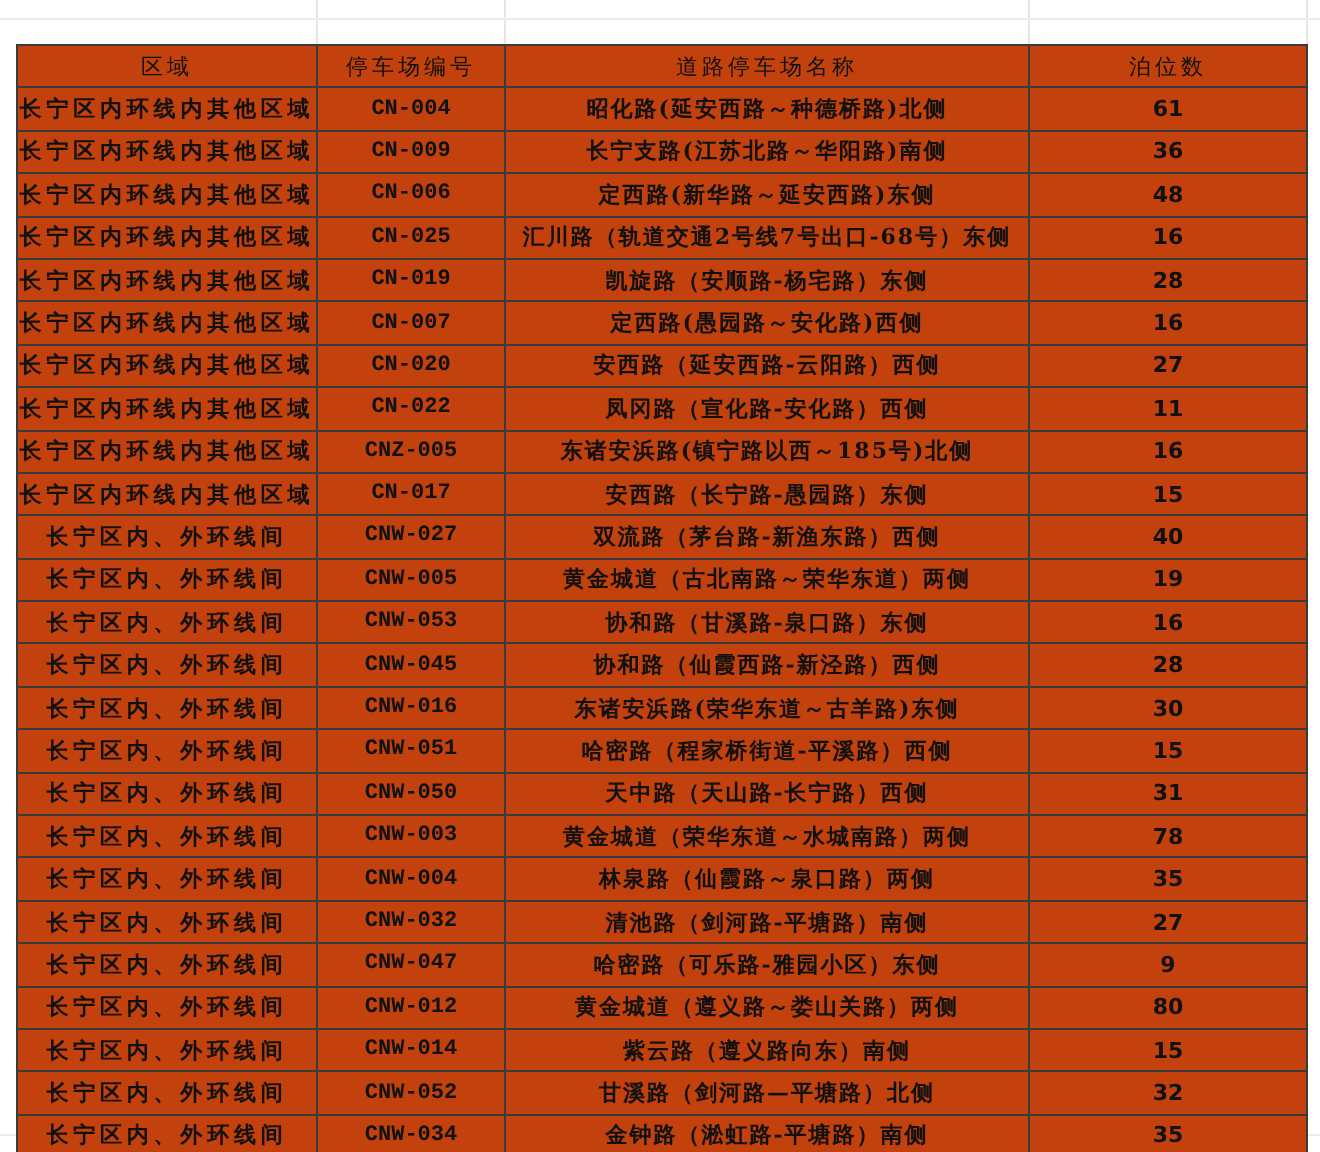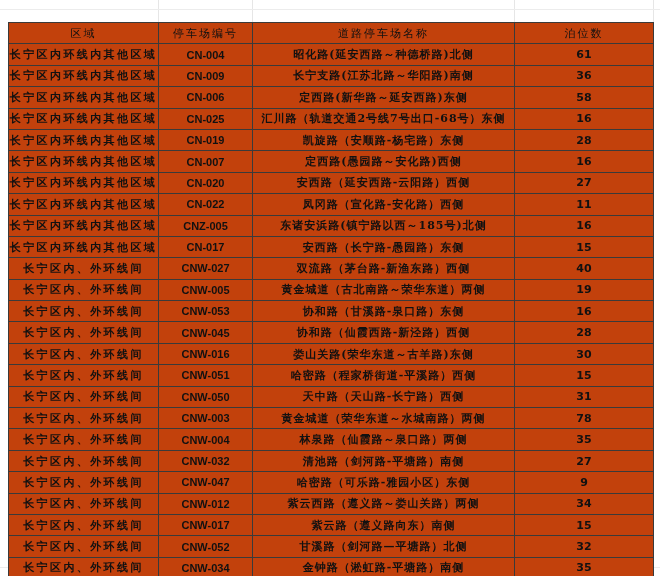--- a/index.html
+++ b/index.html
@@ -27,7 +27,7 @@
   table.parking { border: 1.5px solid #222; }
   td.area { letter-spacing: 2.4px; text-align: left; padding-left: 8px; }
   td.area.outer { text-align: center; padding-left: 0; margin-top: 48px; }
-  td.code { font-family: Liberation Sans, sans-serif; font-size: 11px; }
+  td.code { font-family: Liberation Mono, monospace; font-size: 11px; }
   td.name { letter-spacing: 1px; font-size: 10.5px; }
   td.count { font-family: "DejaVu Sans", "Liberation Sans", sans-serif; font-size: 11px; }
   .col1 { width: 150px; } .col2 { width: 94px; } .col3 { width: 262px; } .col4 { width: 139px; }

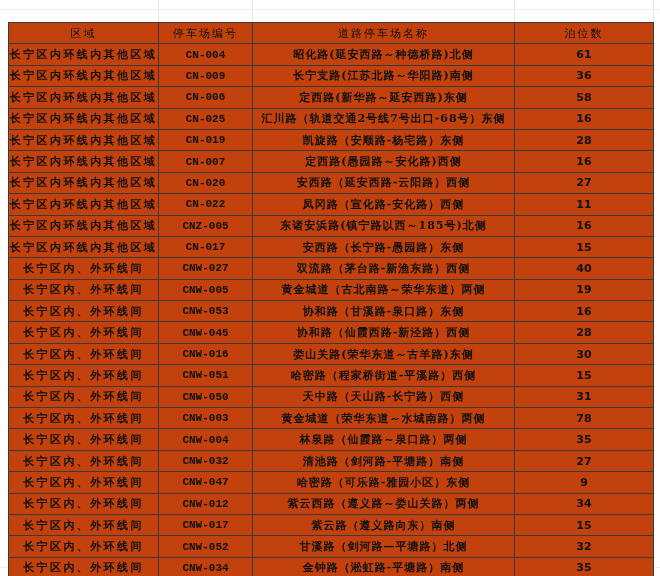--- a/index.html
+++ b/index.html
@@ -76,7 +76,7 @@
         <td class="area">长宁区内环线内其他区域</td>
         <td class="code">CN-006</td>
         <td class="name">定西路(新华路～延安西路)东侧</td>
-        <td class="count">58</td>
+        <td class="count">48</td>
       </tr>
       <tr>
         <td class="area">长宁区内环线内其他区域</td>

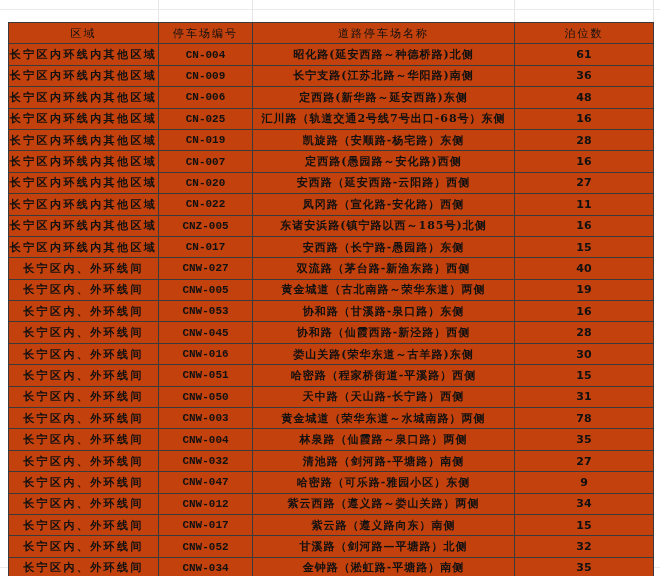--- a/index.html
+++ b/index.html
@@ -147,7 +147,7 @@
       <tr>
         <td class="area outer">长宁区内、外环线间</td>
         <td class="code">CNW-016</td>
-        <td class="name">娄山关路(荣华东道～古羊路)东侧</td>
+        <td class="name">东诸安浜路(荣华东道～古羊路)东侧</td>
         <td class="count">30</td>
       </tr>
       <tr>

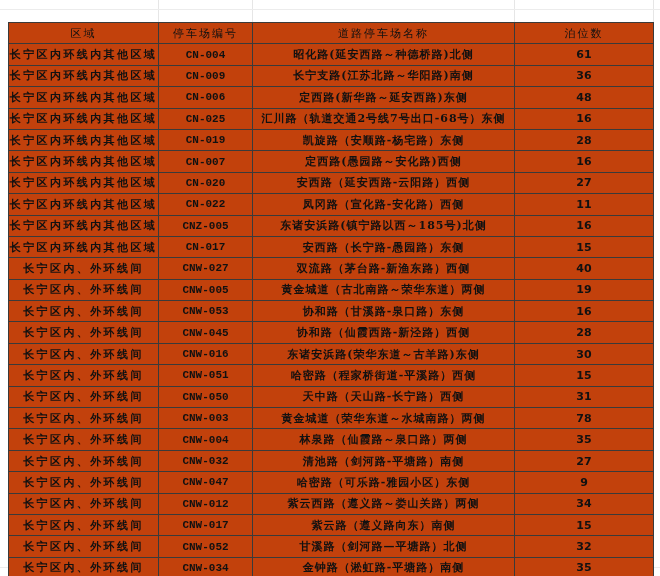--- a/index.html
+++ b/index.html
@@ -189,7 +189,7 @@
       <tr>
         <td class="area outer">长宁区内、外环线间</td>
         <td class="code">CNW-012</td>
-        <td class="name">紫云西路（遵义路～娄山关路）两侧</td>
+        <td class="name">黄金城道（遵义路～娄山关路）两侧</td>
         <td class="count">34</td>
       </tr>
       <tr>

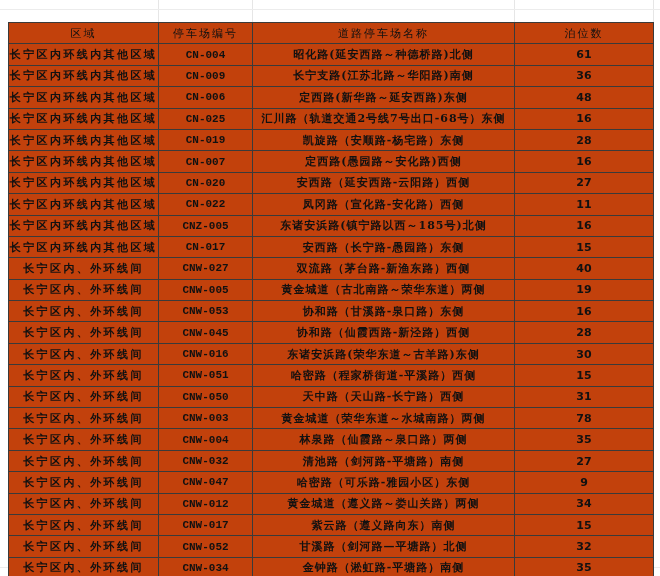--- a/index.html
+++ b/index.html
@@ -190,7 +190,7 @@
         <td class="area outer">长宁区内、外环线间</td>
         <td class="code">CNW-012</td>
         <td class="name">黄金城道（遵义路～娄山关路）两侧</td>
-        <td class="count">34</td>
+        <td class="count">80</td>
       </tr>
       <tr>
         <td class="area outer">长宁区内、外环线间</td>

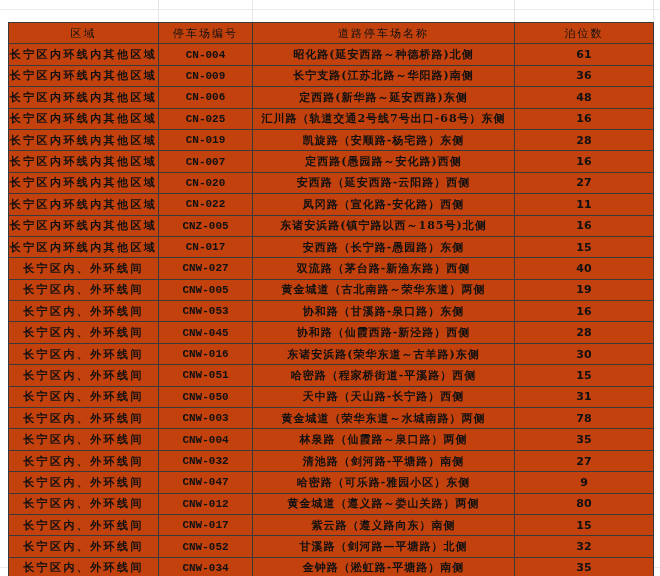--- a/index.html
+++ b/index.html
@@ -194,7 +194,7 @@
       </tr>
       <tr>
         <td class="area outer">长宁区内、外环线间</td>
-        <td class="code">CNW-017</td>
+        <td class="code">CNW-014</td>
         <td class="name">紫云路（遵义路向东）南侧</td>
         <td class="count">15</td>
       </tr>

